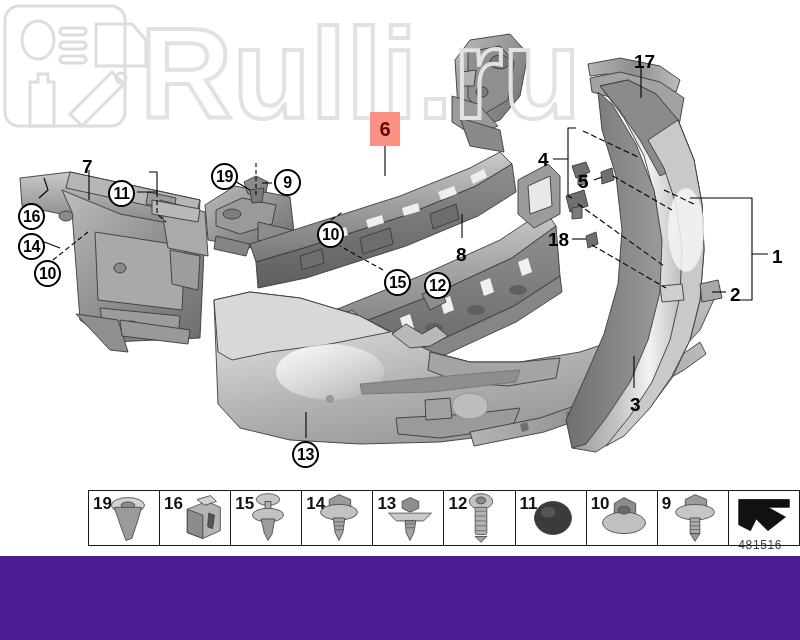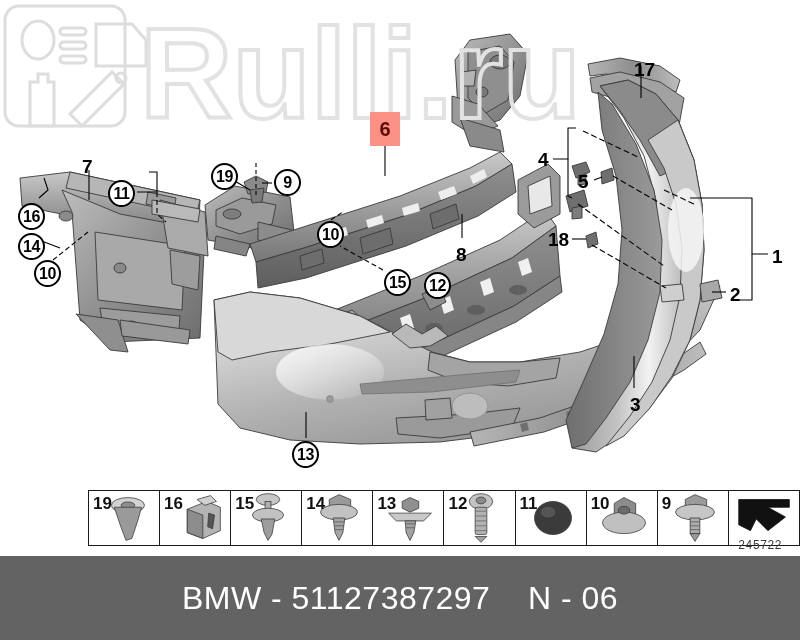--- a/index.html
+++ b/index.html
@@ -311,7 +311,7 @@
         <div class="plain" style="left: 456px; top: 245px;">8</div>
         <div class="callout" style="left: 292px; top: 441px;">13</div>
         <div class="plain" style="left: 630px; top: 395px;">3</div>
-        <div class="plain" style="left: 634px; top: 52px; margin-top: 8px;">17</div>
+        <div class="plain" style="left: 634px; top: 52px;">17</div>
         <div class="plain" style="left: 538px; top: 150px;">4</div>
         <div class="plain" style="left: 578px; top: 172px;">5</div>
         <div class="plain" style="left: 548px; top: 230px;">18</div>

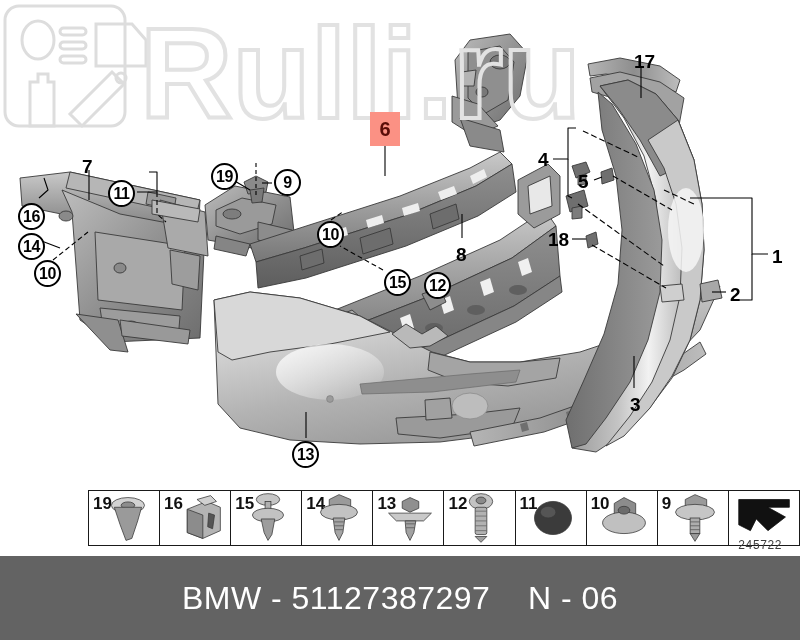--- a/index.html
+++ b/index.html
@@ -444,7 +444,7 @@
           </svg>
         </div>
       </div>
-    <div id="drawno">245722</div>
+    <div id="drawno">481516</div>
 
   </div>
 

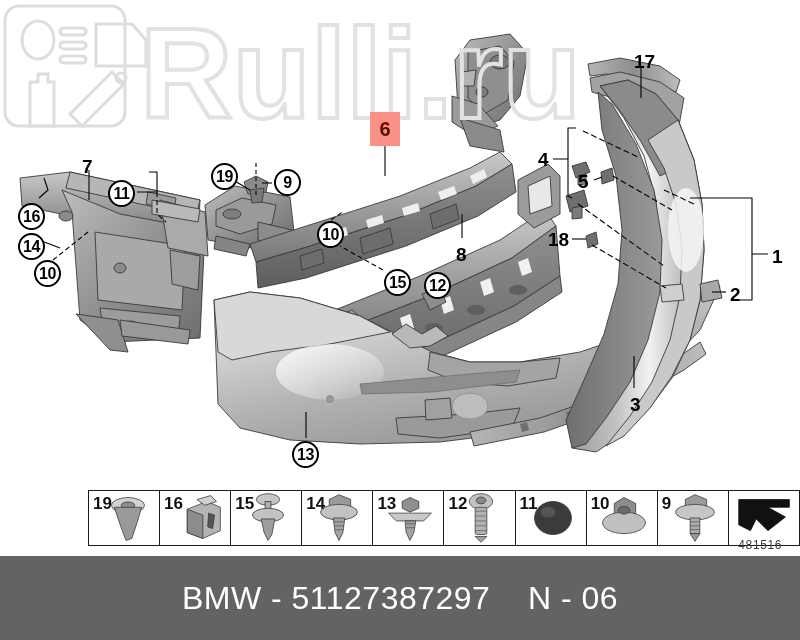--- a/index.html
+++ b/index.html
@@ -448,9 +448,6 @@
 
   </div>
 
-  <div id="footer">
-    <span class="ftxt">BMW - 51127387297    N - 06</span>
-  </div>
 
 </div>
 

